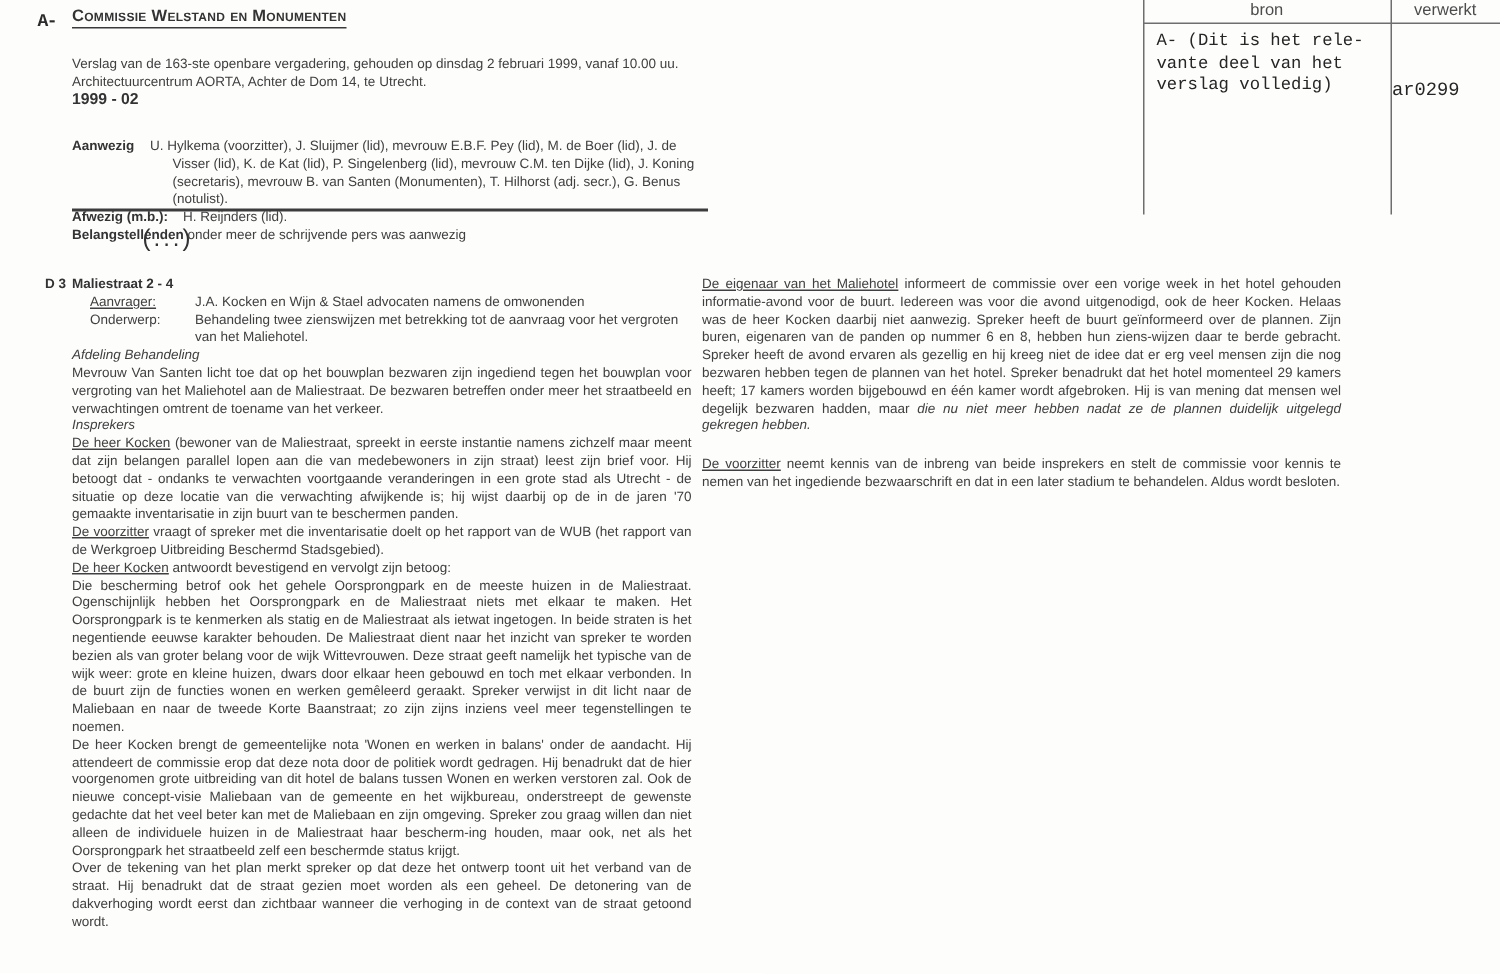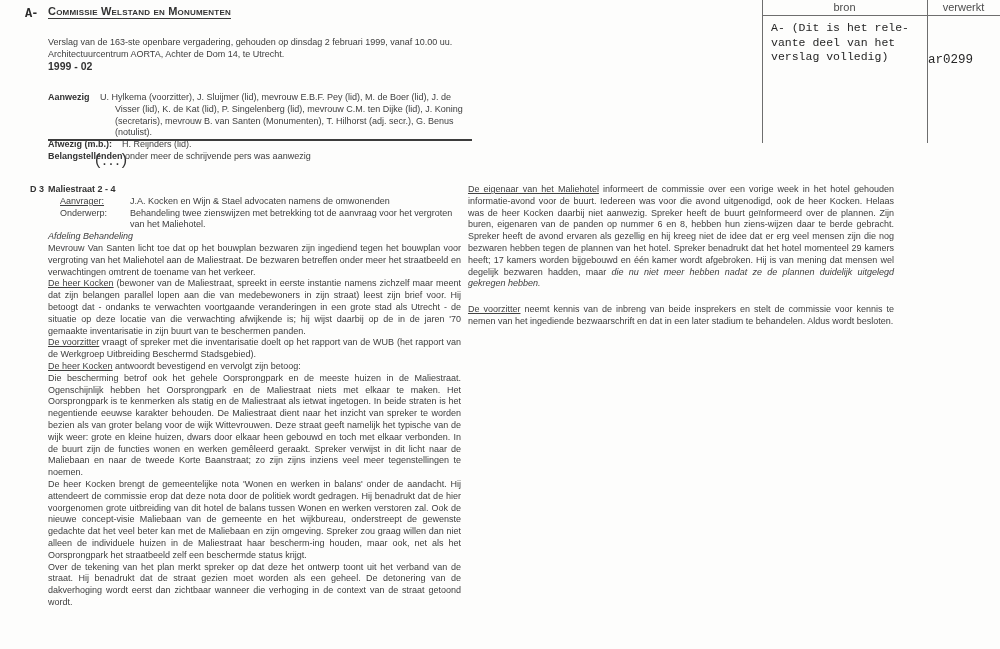--- a/index.html
+++ b/index.html
@@ -121,6 +121,7 @@
     </div>
     <p class="dept">Afdeling Behandeling</p>
     <p>Mevrouw Van Santen licht toe dat op het bouwplan bezwaren zijn ingediend tegen het bouwplan voor vergroting van het Maliehotel aan de Maliestraat. De bezwaren betreffen onder meer het straatbeeld en verwachtingen omtrent de toename van het verkeer.</p>
+    <p class="insprekers">Insprekers</p>
     <p><span class="u">De heer Kocken</span><span> (bewoner van de Maliestraat, spreekt in eerste instantie namens zichzelf maar meent dat zijn belangen parallel lopen aan die van medebewoners in zijn straat) leest zijn brief voor. Hij betoogt dat - ondanks te verwachten voortgaande veranderingen in een grote stad als Utrecht - de situatie op deze locatie van die verwachting afwijkende is; hij wijst daarbij op de in de jaren '70 gemaakte inventarisatie in zijn buurt van te beschermen panden.</span></p>
     <p><span class="u">De voorzitter</span><span> vraagt of spreker met die inventarisatie doelt op het rapport van de WUB (het rapport van de Werkgroep Uitbreiding Beschermd Stadsgebied).</span></p>
     <p><span class="u">De heer Kocken</span><span> antwoordt bevestigend en vervolgt zijn betoog:</span></p>

